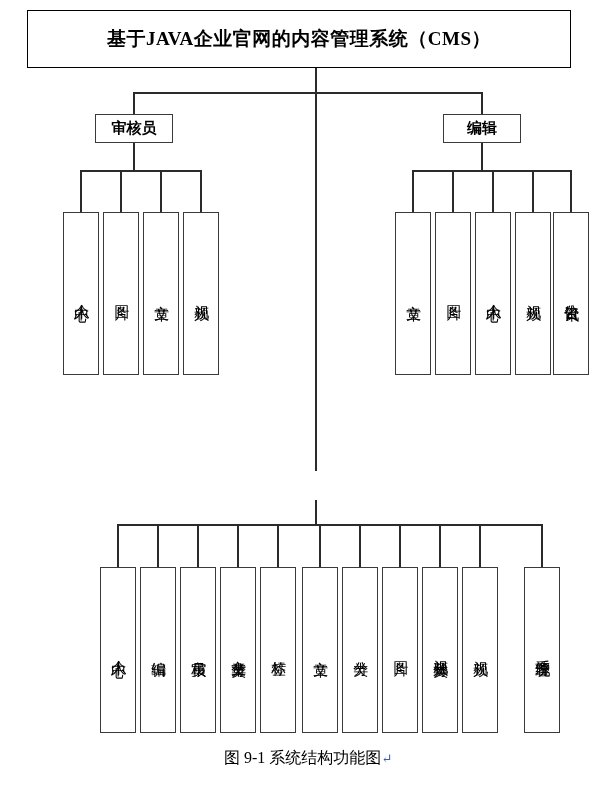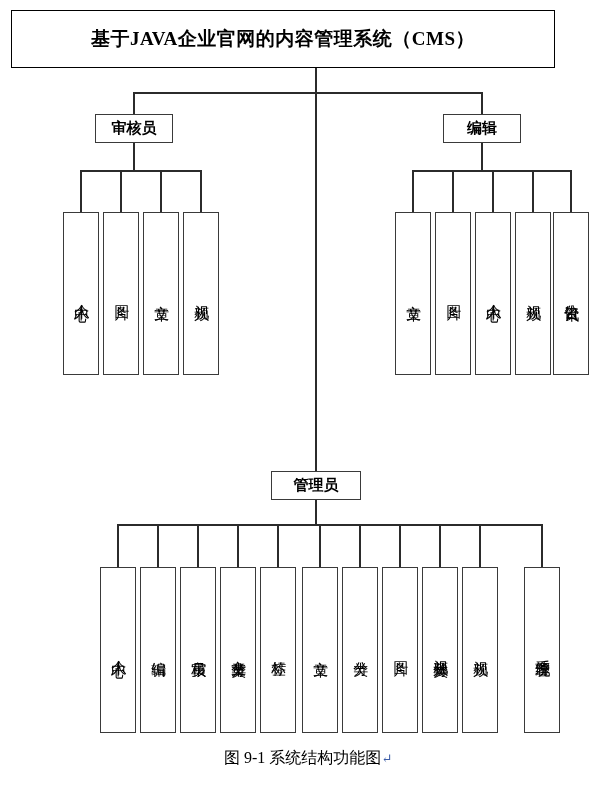--- a/index.html
+++ b/index.html
@@ -91,7 +91,7 @@
 
 <div id="canvas">
 
-  <div class="box root" style="left:11px; top:10px; width:544px; height:58px;">
+  <div class="box root" style="left:27px; top:10px; width:544px; height:58px;">
     <span class="root-label">基于JAVA企业官网的内容管理系统（CMS）</span>
   </div>
 

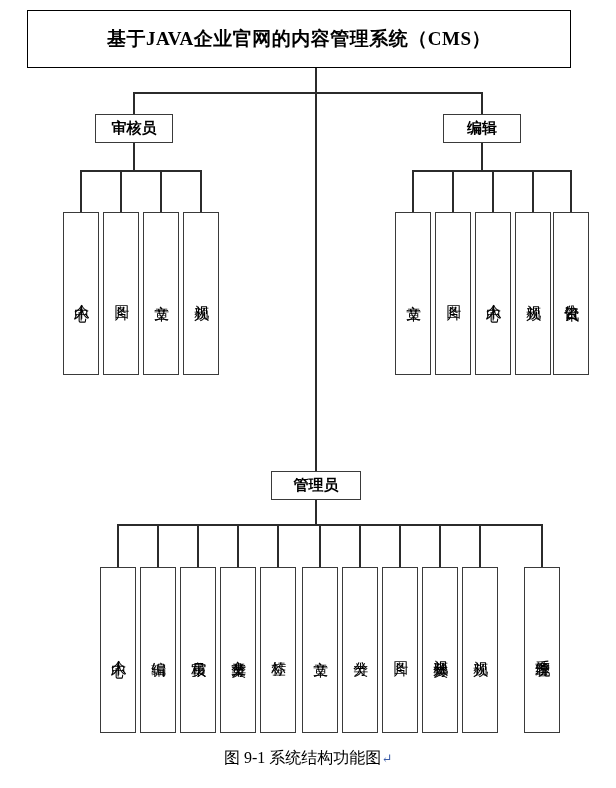--- a/index.html
+++ b/index.html
@@ -156,9 +156,6 @@
 
   <div class="vline" style="left:315px; top:92px; width:2px; height:379px;"></div>
 
-  <div class="box" style="left:271px; top:471px; width:90px; height:29px;">
-    <span class="mid-label">管理员</span>
-  </div>
   <div class="vline" style="left:315px; top:500px; width:2px; height:26px;"></div>
   <div class="hline" style="left:117px; top:524px; width:426px; height:2px;"></div>
 

